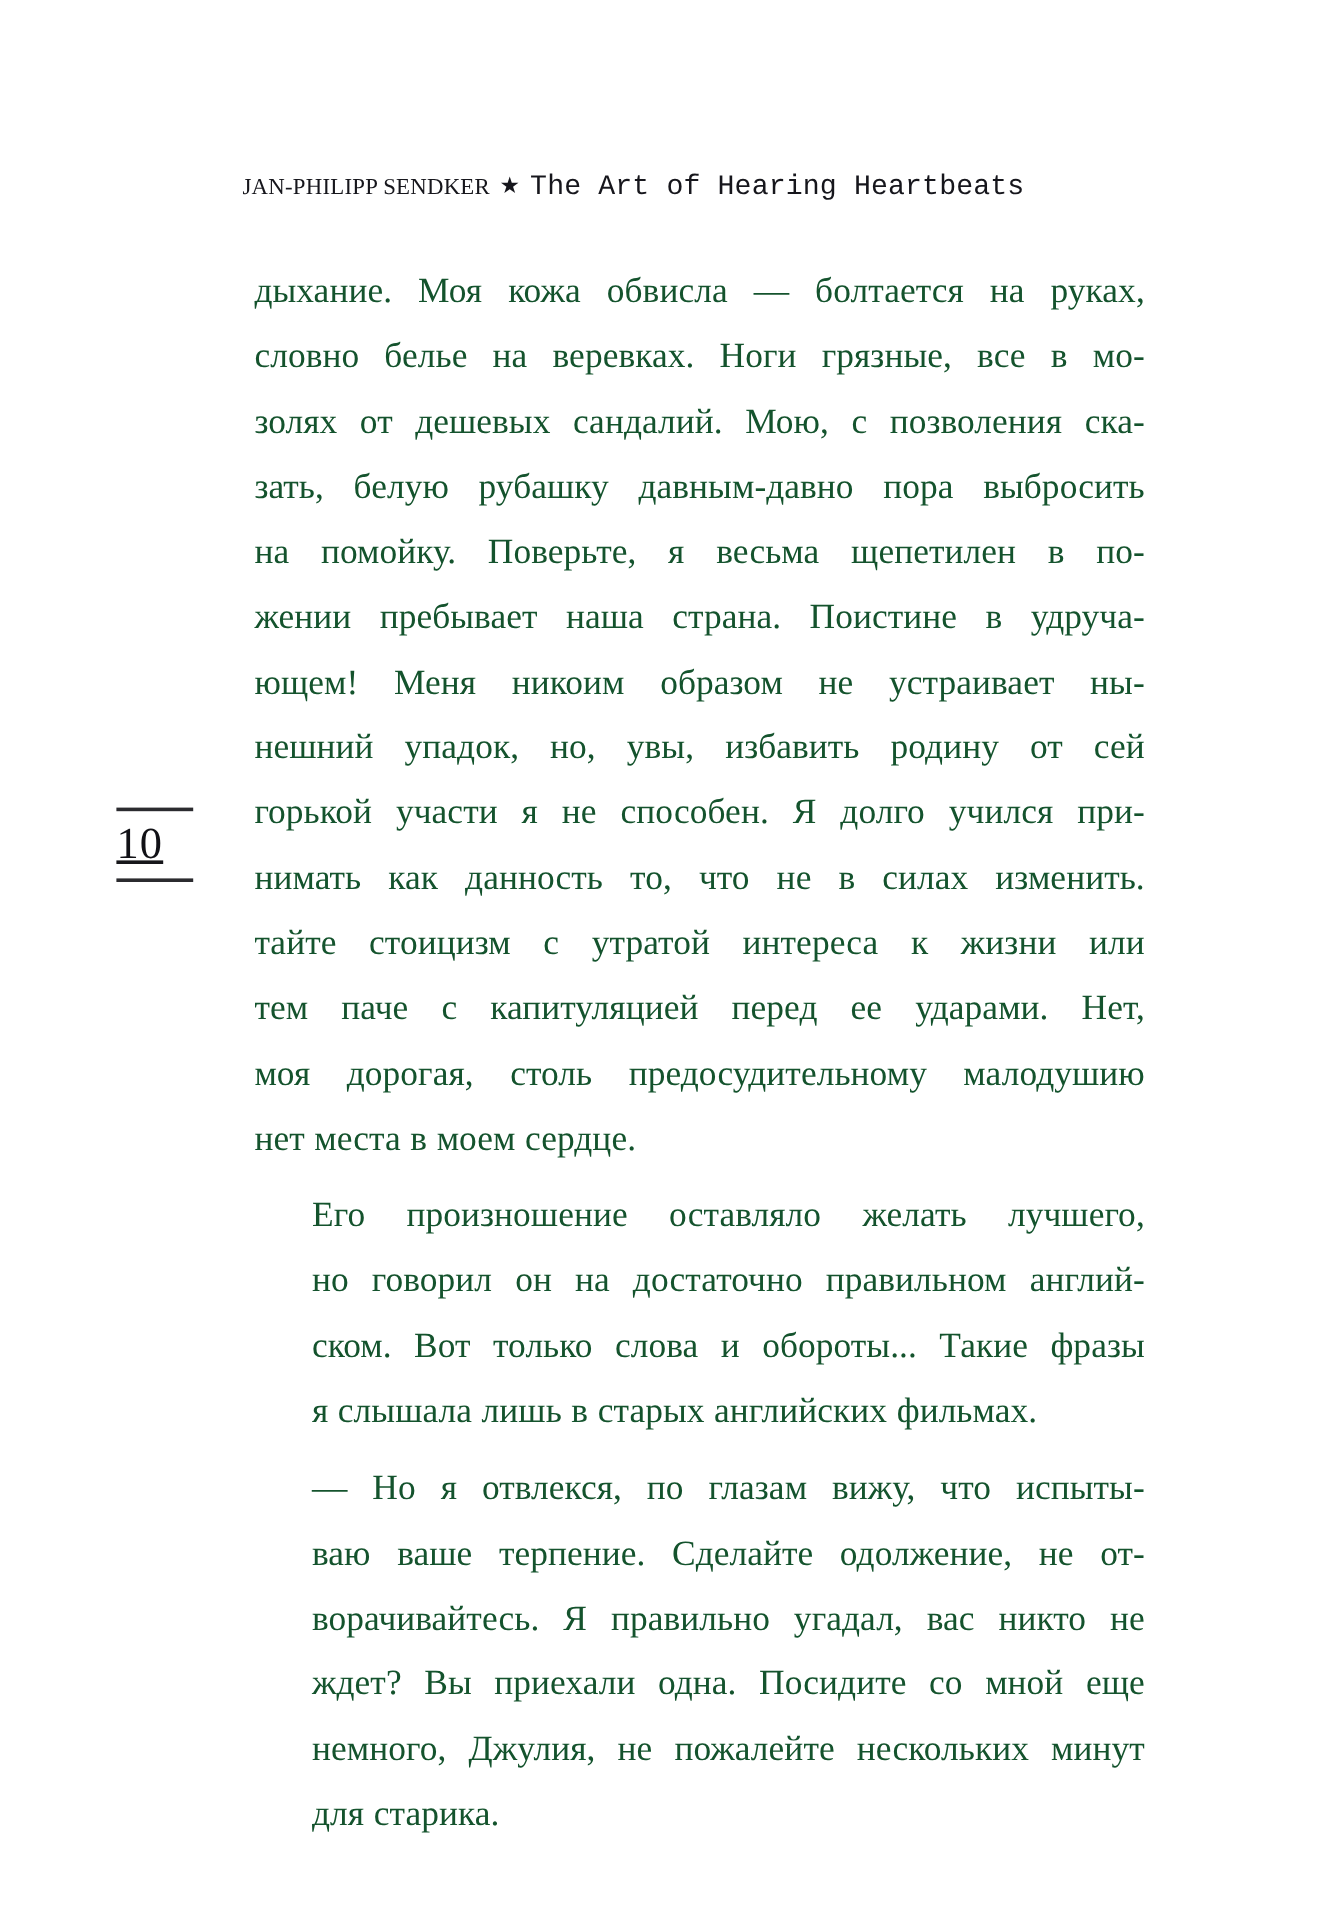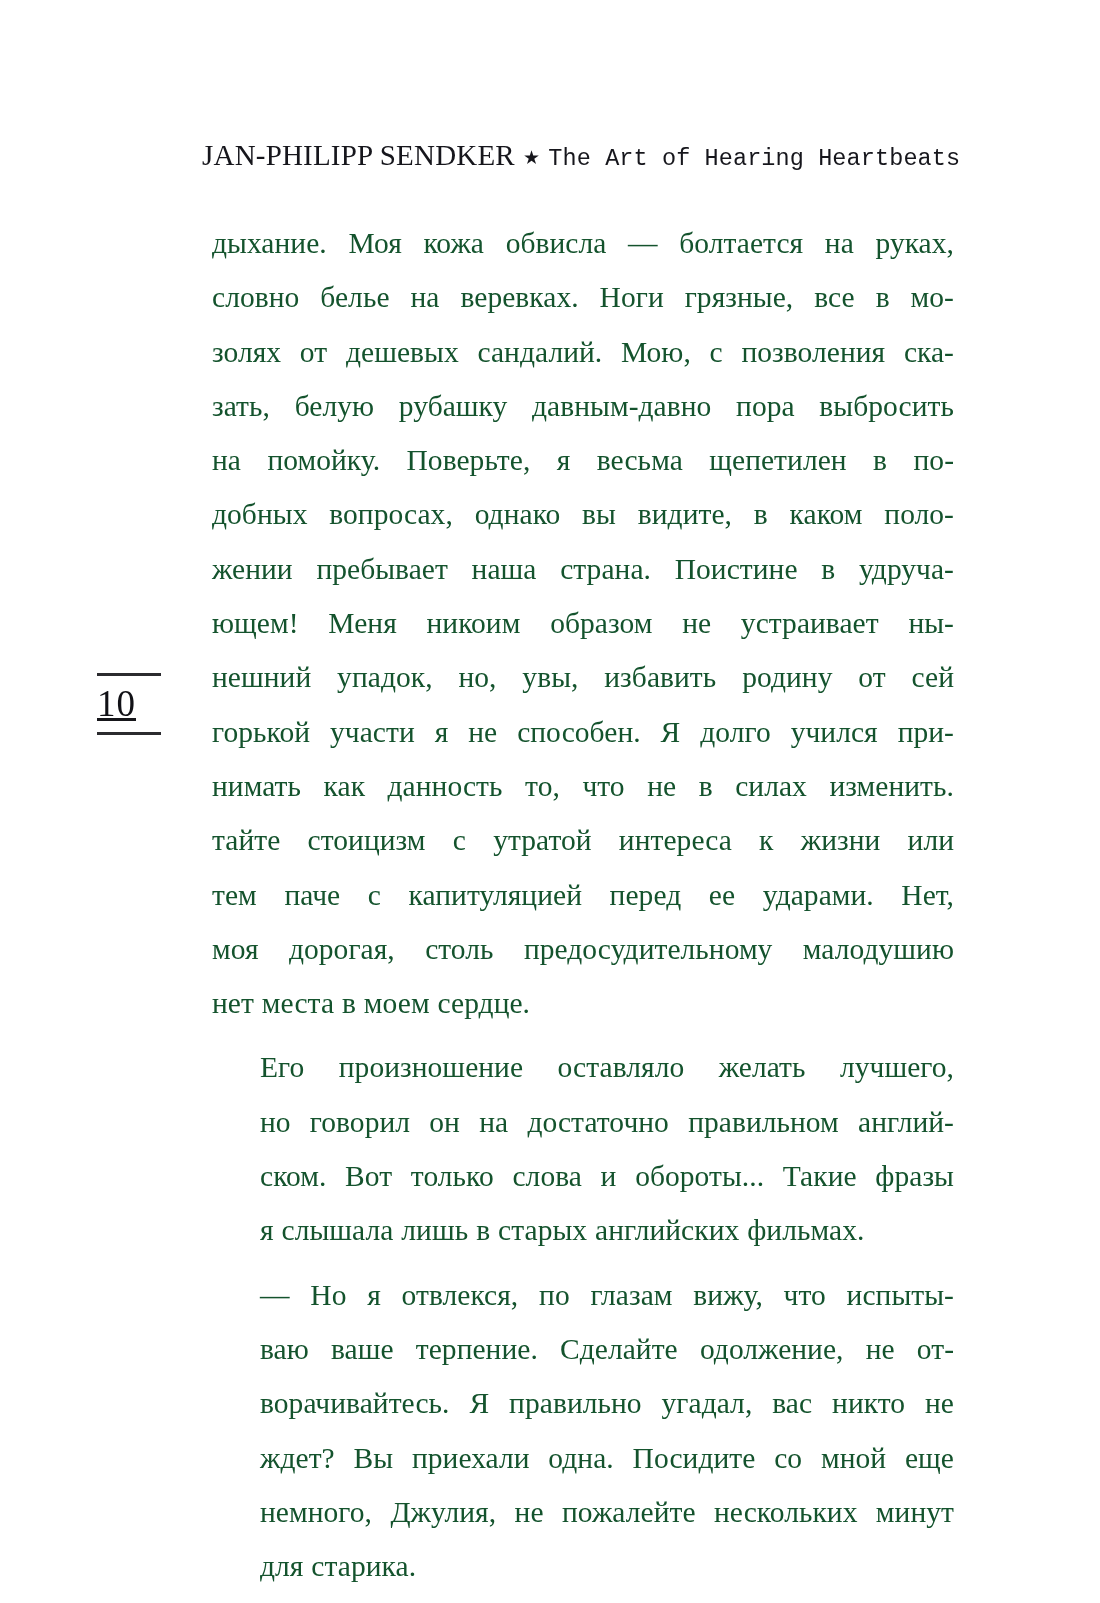--- a/index.html
+++ b/index.html
@@ -38,7 +38,7 @@
   .running-head .rh-author {
     font-variant: small-caps;
     text-transform: uppercase;
-    font-size: 29px;
+    font-size: 19px;
     letter-spacing: 0.2px;
   }
   .running-head .rh-star {

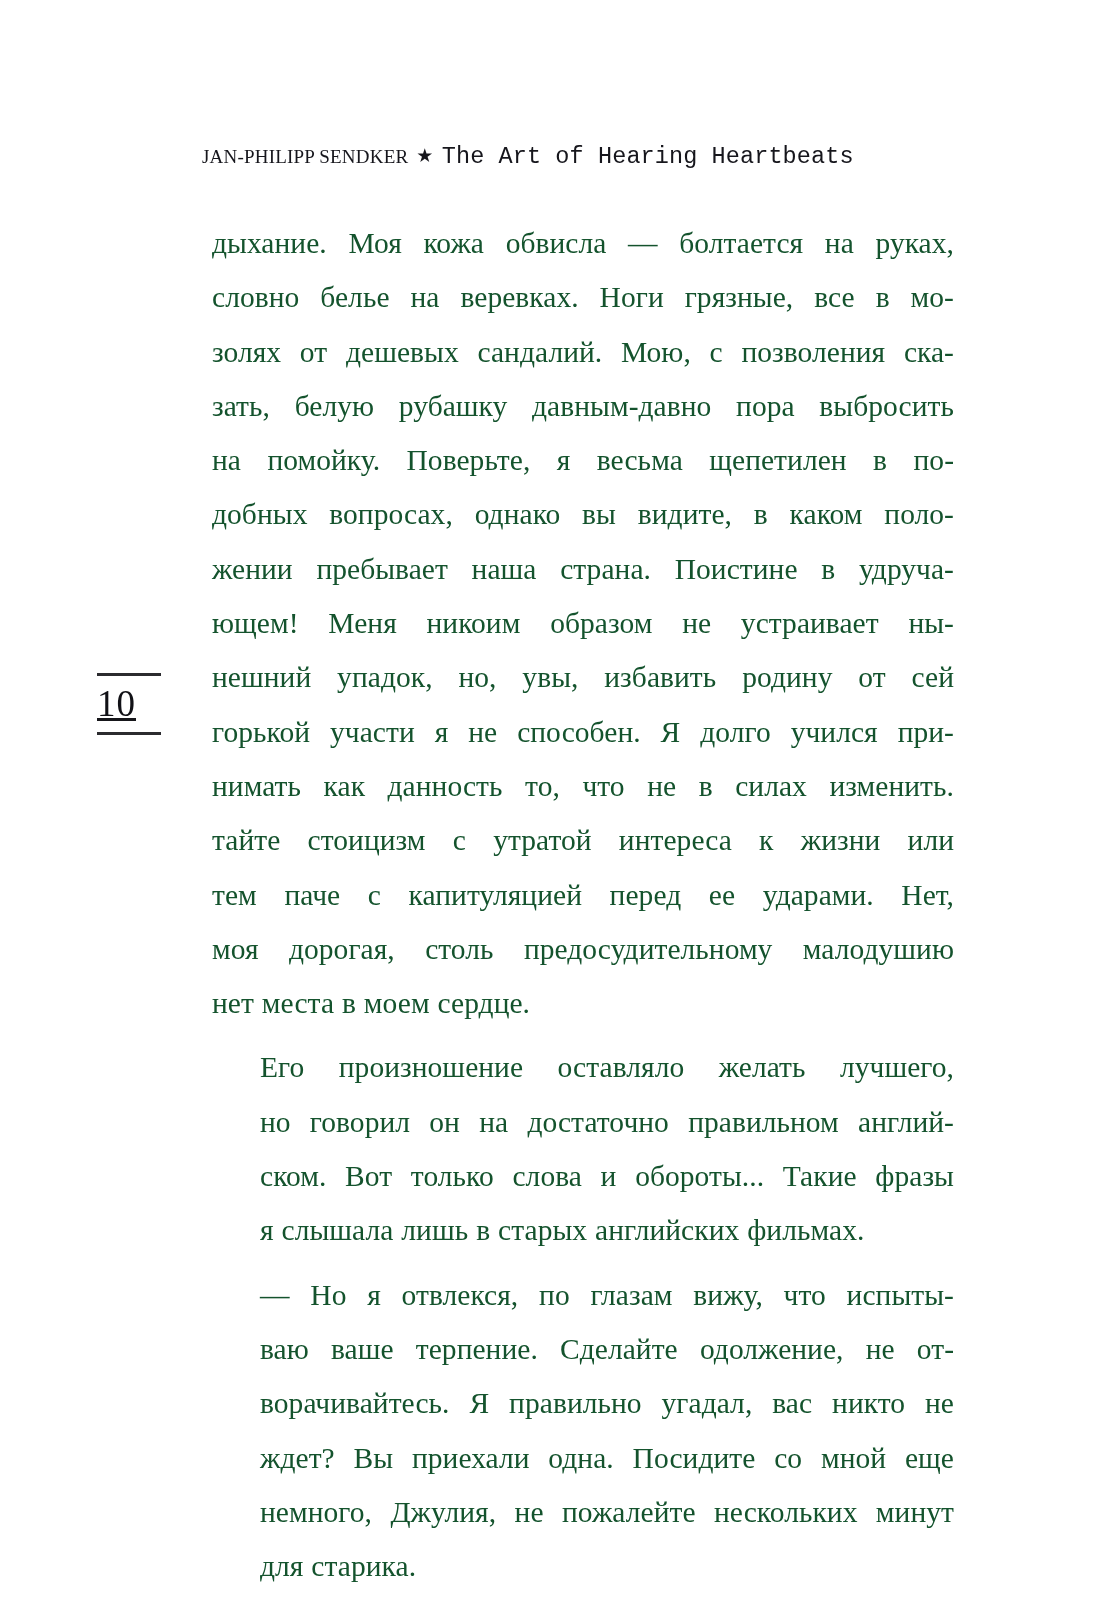--- a/index.html
+++ b/index.html
@@ -133,7 +133,6 @@
         <span class="ln j">золях от дешевых сандалий. Мою, с позволения ска-</span>
         <span class="ln j">зать, белую рубашку давным-давно пора выбросить</span>
         <span class="ln j">на помойку. Поверьте, я весьма щепетилен в по-</span>
-        <span class="ln j">добных вопросах, однако вы видите, в каком поло-</span>
         <span class="ln j">жении пребывает наша страна. Поистине в удруча-</span>
         <span class="ln j">ющем! Меня никоим образом не устраивает ны-</span>
         <span class="ln j">нешний упадок, но, увы, избавить родину от сей</span>

